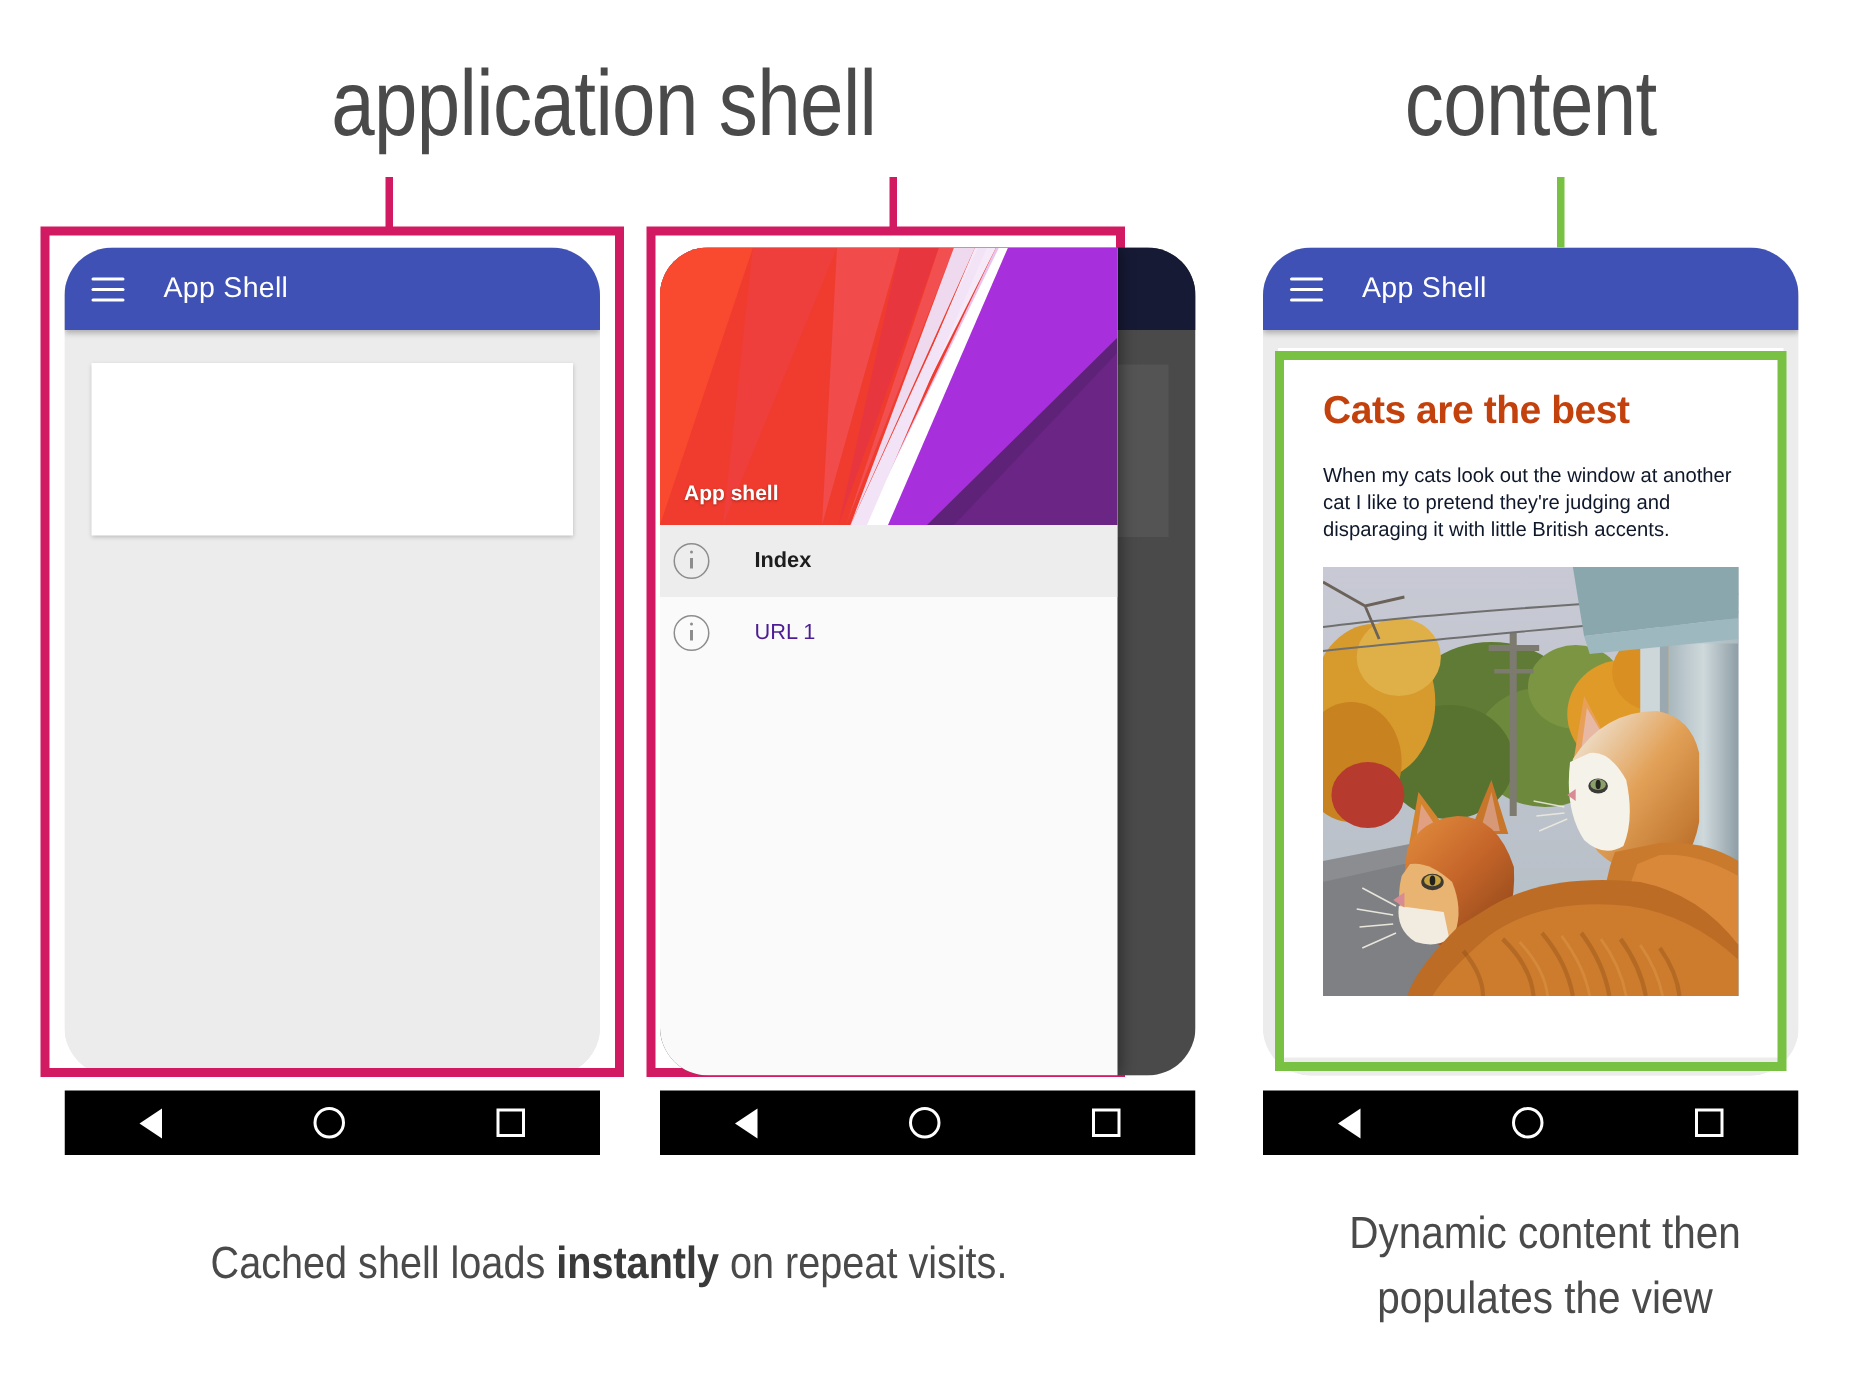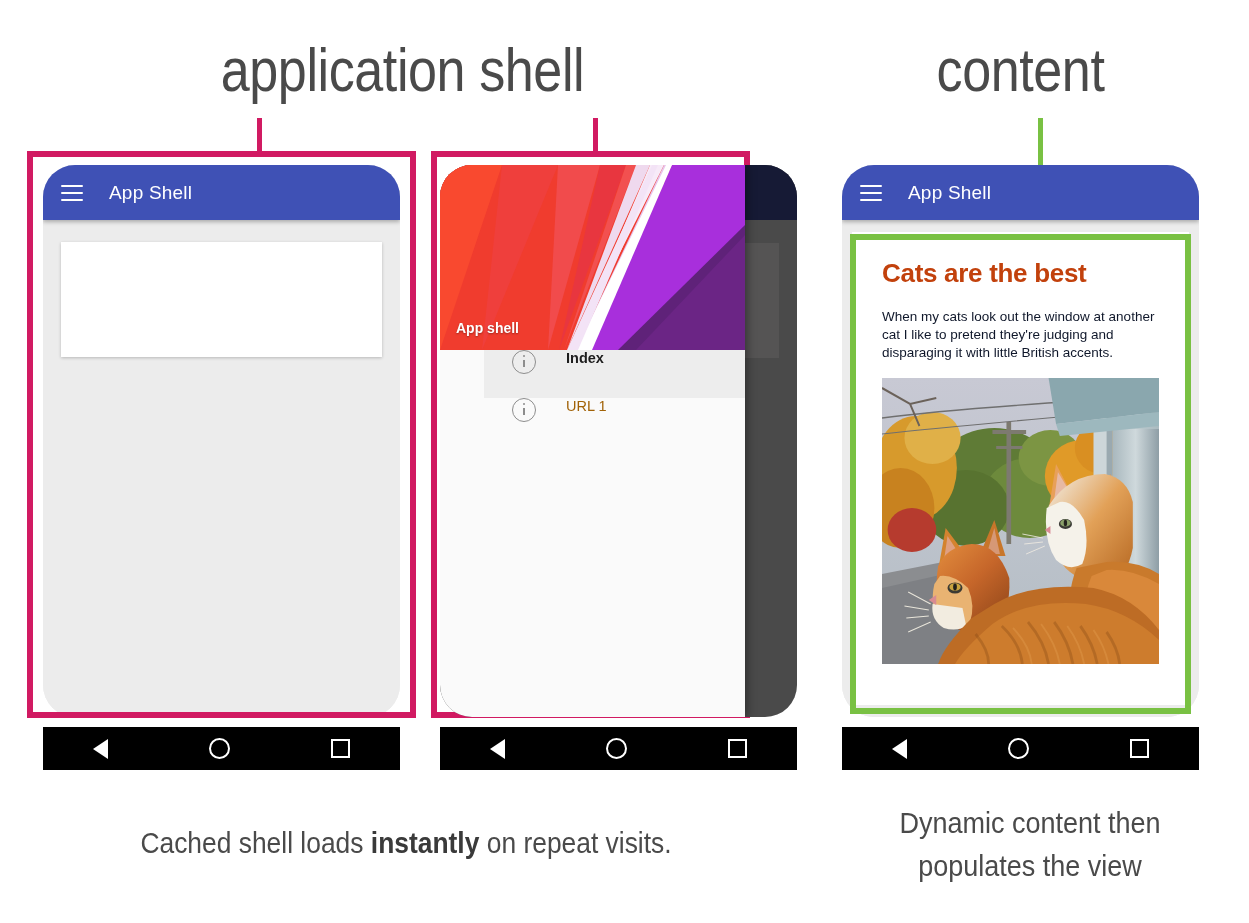--- a/index.html
+++ b/index.html
@@ -199,11 +199,10 @@
   .drawer-list { padding: 0; }
   .drawer-item {
     display: flex;
-    align-items: flex-start;
+    align-items: center;
     height: 48px;
-    padding-left: 28px;
+    padding-left: 9px;
     box-sizing: border-box;
-    margin-left: 44px;
   }
   .drawer-item.active { background: #ededed; }
   .info-icon {

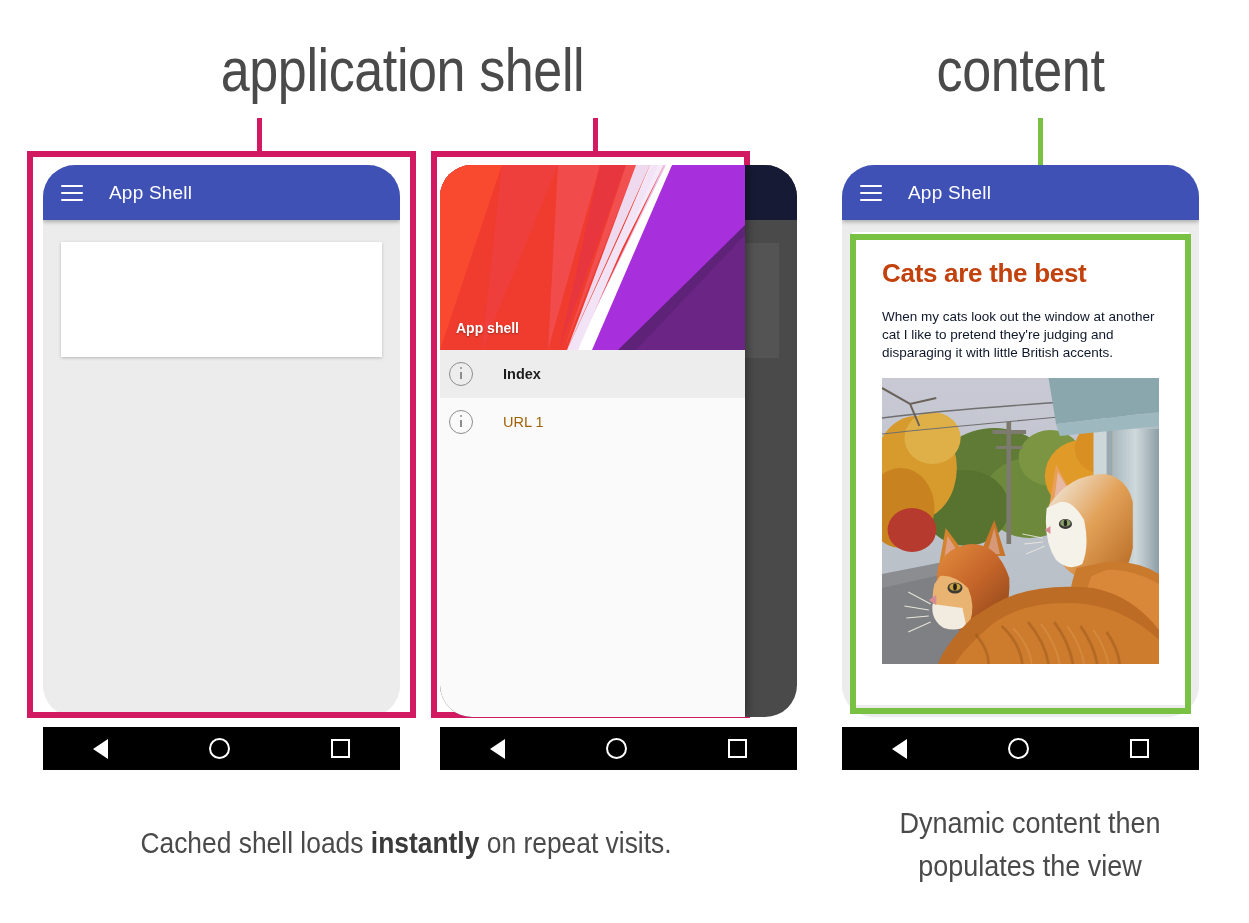--- a/index.html
+++ b/index.html
@@ -232,7 +232,7 @@
   .drawer-item-label {
     margin-left: 30px;
     font-size: 14.5px;
-    color: #a16207;
+    color: #4c1d95;
   }
   .drawer-item.active .drawer-item-label {
     font-weight: bold;

